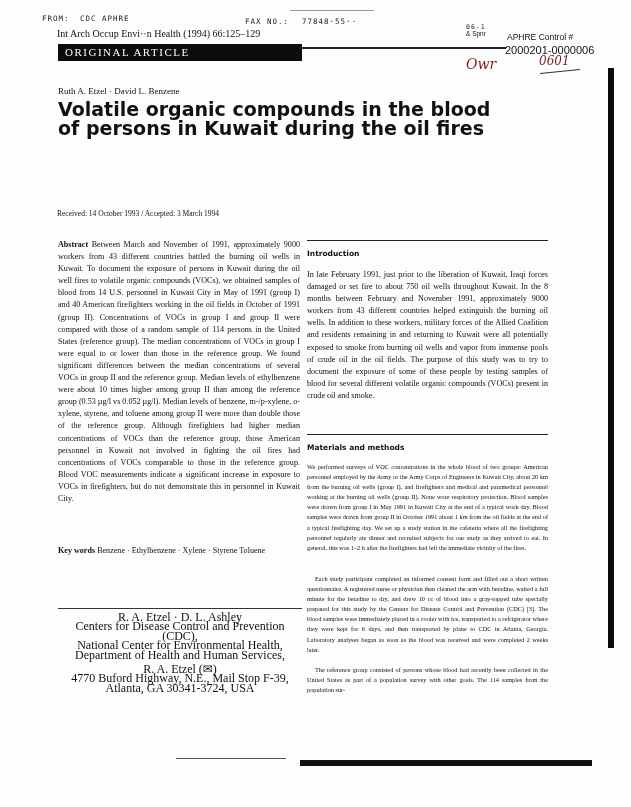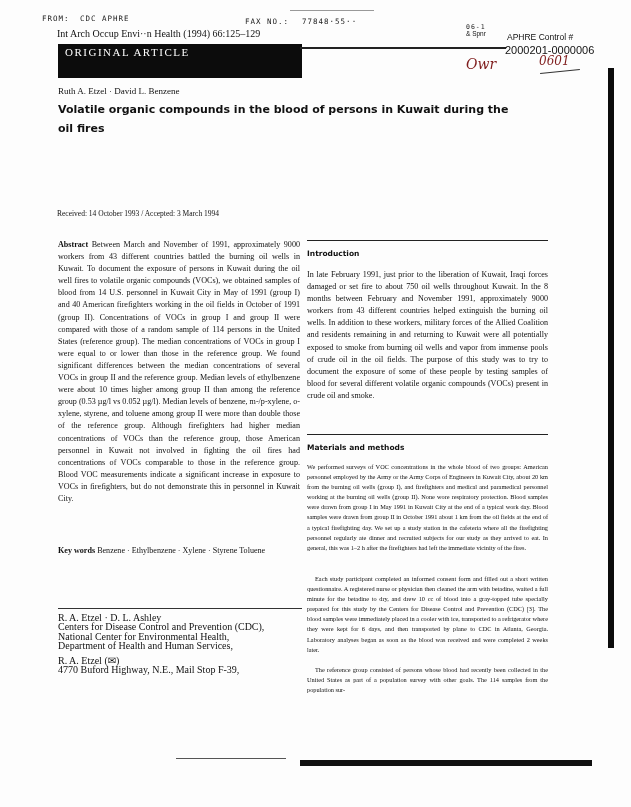--- a/index.html
+++ b/index.html
@@ -8,7 +8,7 @@
   .abs { position: absolute; }
   .fax { font-family: "DejaVu Sans Mono", monospace; font-size: 7.5px; letter-spacing: 1px; color: #222; }
   .journal { font-size: 10px; }
-  .banner { left: 58px; top: 44px; width: 244px; height: 34px; background: #0c0c0c; }
+  .banner { left: 58px; top: 44px; width: 244px; height: 17px; background: #0c0c0c; }
   .banner span { position: absolute; left: 7px; top: 2px; color: #fff; font-size: 11px; letter-spacing: 1.5px; font-family: "Liberation Serif", serif; }
   .topline { left: 300px; top: 47px; width: 206px; height: 1.5px; background: #222; }
   .cmat-label { font-family: "Liberation Sans", sans-serif; font-size: 8.5px; }

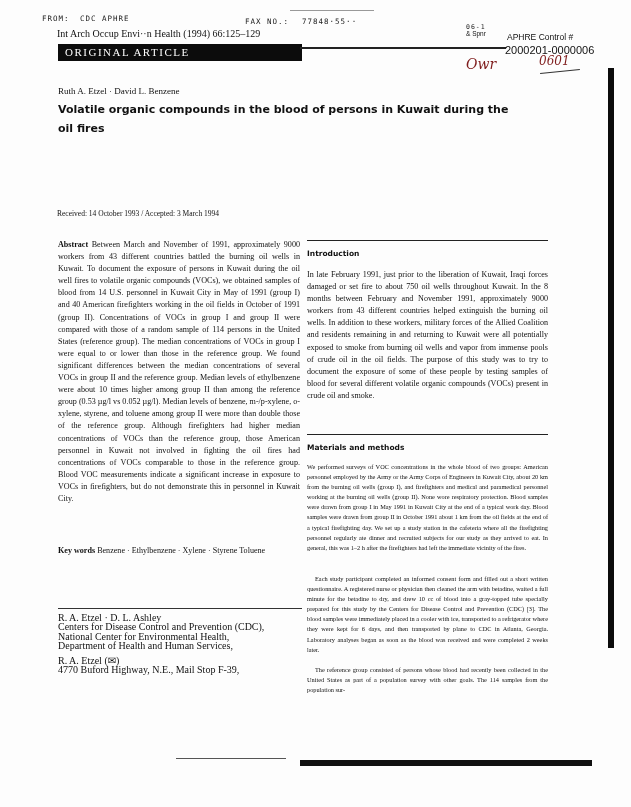--- a/index.html
+++ b/index.html
@@ -16,7 +16,7 @@
   .hand { font-family: "DejaVu Serif", serif; font-style: italic; font-size: 14px; color: #7f1d1d; }
   .rbar { left: 608px; top: 68px; width: 6px; height: 580px; background: #0c0c0c; }
   .authors { font-size: 9px; }
-  .title { font-family: "DejaVu Sans", sans-serif; font-weight: bold; font-size: 11px; line-height: 19px; width: 460px; }
+  .title { font-family: "DejaVu Sans", sans-serif; font-weight: bold; font-size: 19px; line-height: 19px; width: 460px; }
   .received { font-size: 7.5px; }
   .col { font-size: 8.1px; line-height: 12.1px; text-align: justify; }
   .col b { font-weight: bold; }

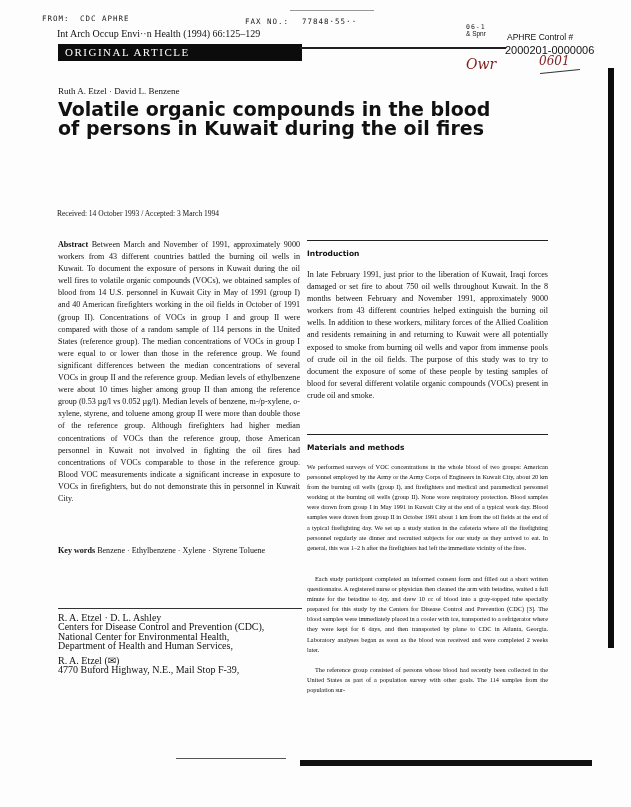--- a/index.html
+++ b/index.html
@@ -23,7 +23,7 @@
   .rcol { font-size: 6.3px; line-height: 10.1px; text-align: justify; font-family: "Liberation Serif", serif; }
   .secline { height: 1.2px; background: #222; }
   .sechead { font-family: "DejaVu Sans", sans-serif; font-weight: bold; font-size: 7.5px; }
-  .affil { font-size: 10px; line-height: 9.4px; }
+  .affil { font-size: 12px; line-height: 9.4px; text-align: center; }
   .divider { height: 1px; background: #333; }
   .bottombar { left: 176px; top: 757px; width: 416px; height: 9px; background: linear-gradient(to bottom, transparent 0, transparent 3px, #111 3px, #111 100%); }
   .bottomthin { left: 176px; top: 758px; width: 110px; height: 1px; background: #555; }

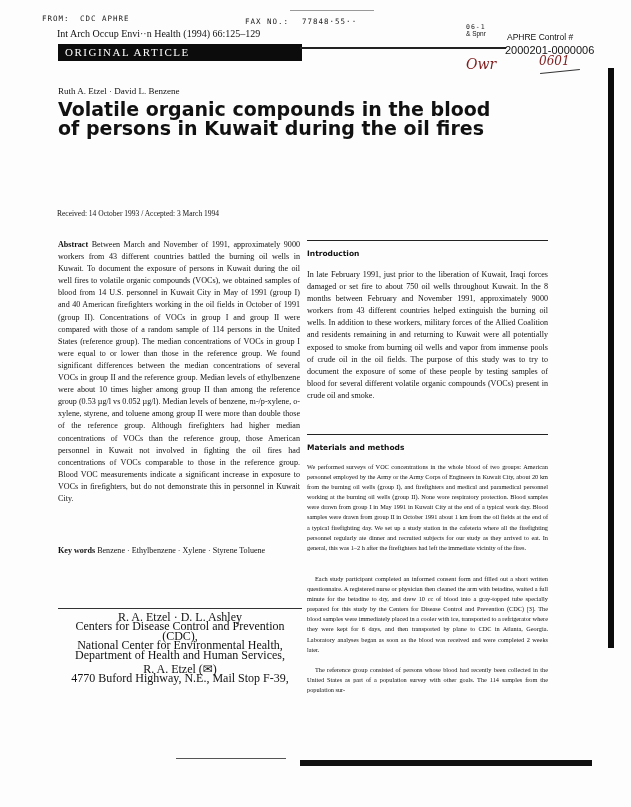--- a/index.html
+++ b/index.html
@@ -77,6 +77,7 @@
   <div style="height:5px;"></div>
   <div>R. A. Etzel (✉)</div>
   <div>4770 Buford Highway, N.E., Mail Stop F-39,</div>
+  <div>Atlanta, GA 30341-3724, USA</div>
 </div>
 
 <div class="abs secline" style="left:307px; top:240px; width:241px;"></div>

